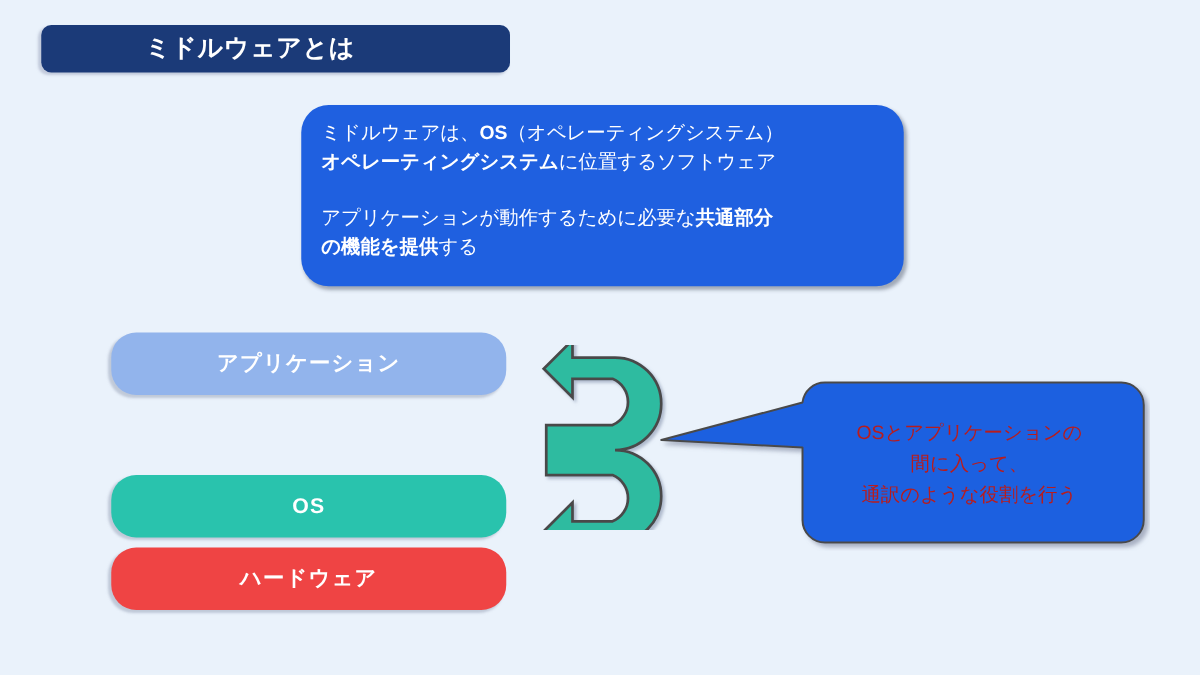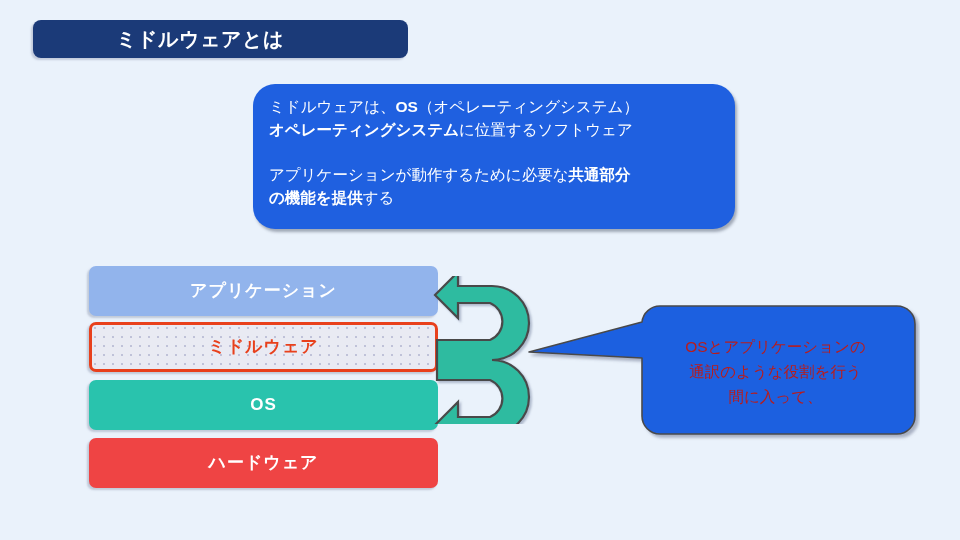--- a/index.html
+++ b/index.html
@@ -59,7 +59,6 @@
     background: #1f60e0;
     border-radius: 22px;
     box-shadow: 2px 3px 3px rgba(70,80,100,0.45);
-    margin-left: 12px;
   }
   .callout-main-inner {
     position: absolute;

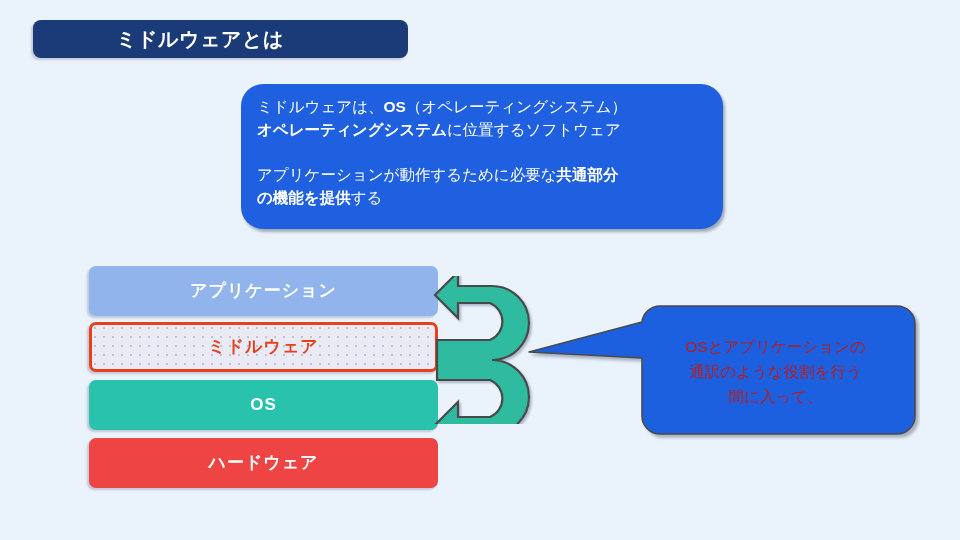--- a/index.html
+++ b/index.html
@@ -83,9 +83,9 @@
   .layer {
     position: absolute;
     left: 89px;
-    width: 349px;
+    width: 316px;
     height: 50px;
-    border-radius: 7px;
+    border-radius: 20px;
     text-align: center;
     font-size: 17px;
     font-weight: bold;

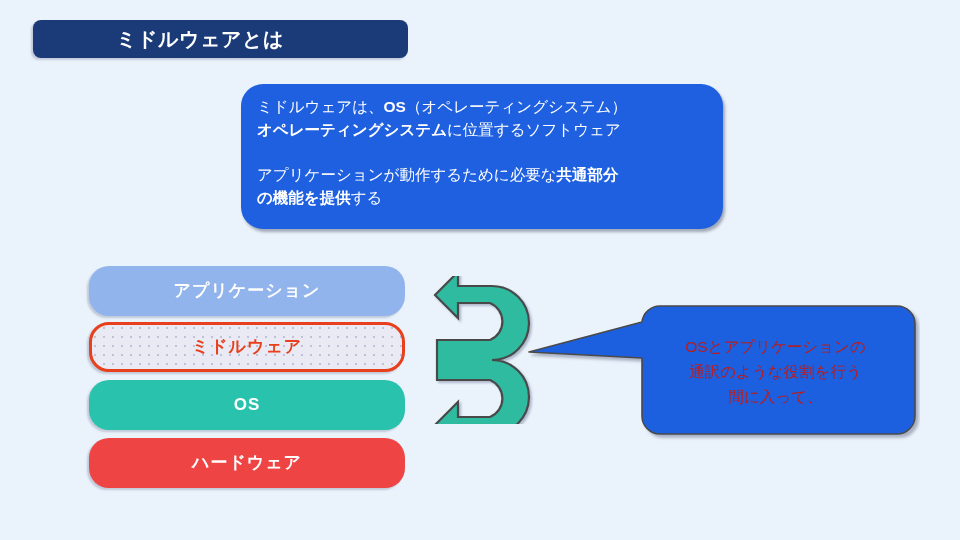--- a/index.html
+++ b/index.html
@@ -171,9 +171,6 @@
 
   <div class="layer layer-app">
     <span>アプリケーション</span>
-  </div>
-  <div class="layer layer-middleware">
-    <span>ミドルウェア</span>
   </div>
   <div class="layer layer-os">
     <span>OS</span>

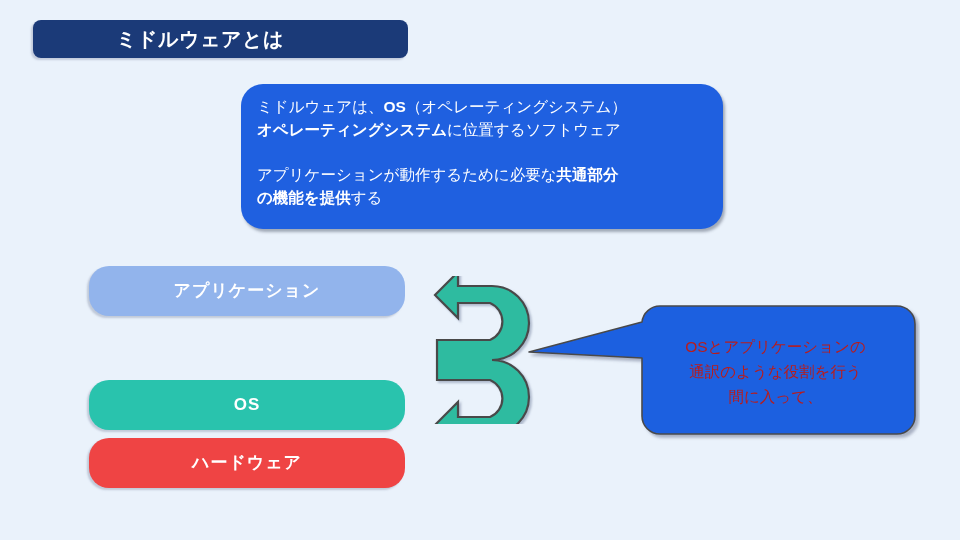--- a/index.html
+++ b/index.html
@@ -232,8 +232,8 @@
     </svg>
     <div class="bubble-right-text">
       <div>OSとアプリケーションの</div>
+      <div>間に入って、</div>
       <div>通訳のような役割を行う</div>
-      <div>間に入って、</div>
     </div>
   </div>
 

